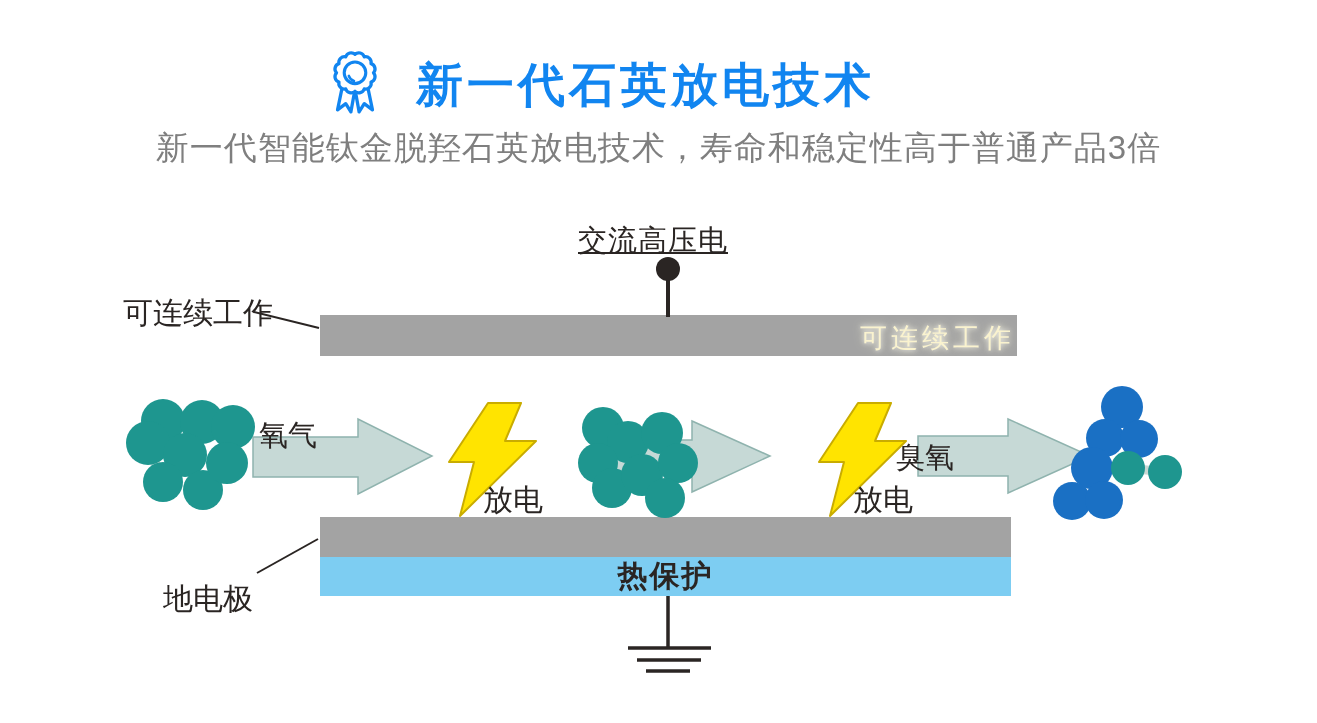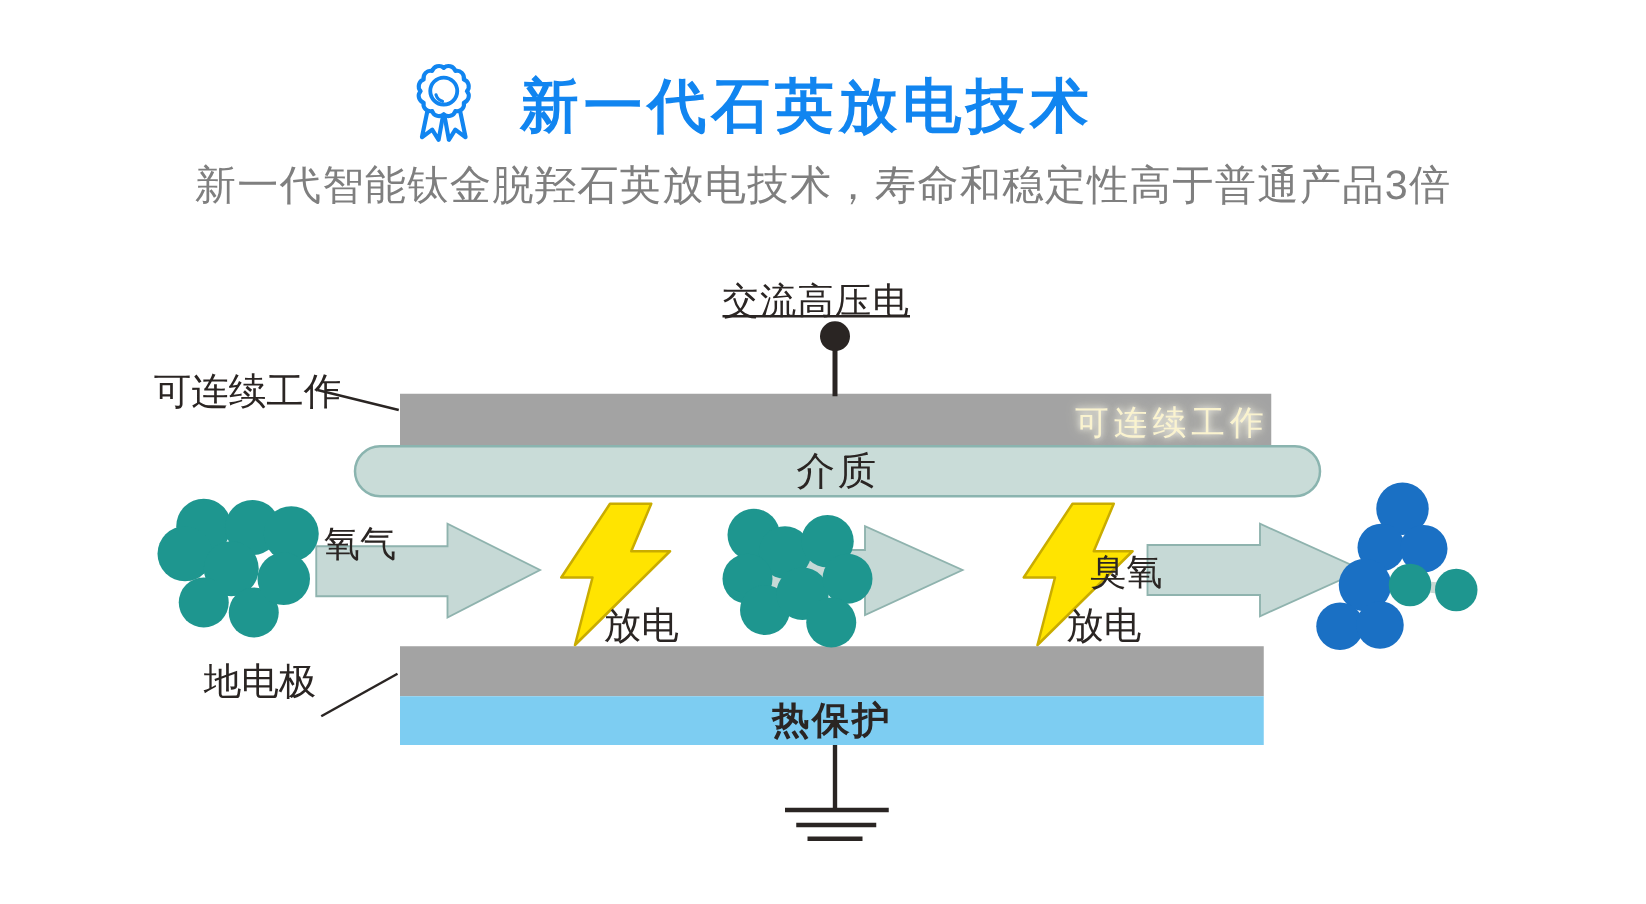--- a/index.html
+++ b/index.html
@@ -83,9 +83,6 @@
   <div class="abs subtitle">新一代智能钛金脱羟石英放电技术，寿命和稳定性高于普通产品3倍</div>
 
   <div class="bar bar-electrode-top"></div>
-  <div class="bar bar-dielectric">
-    <span>介质</span>
-  </div>
   <div class="bar bar-electrode-bottom"></div>
   <div class="bar bar-thermal">
     <span>热保护</span>

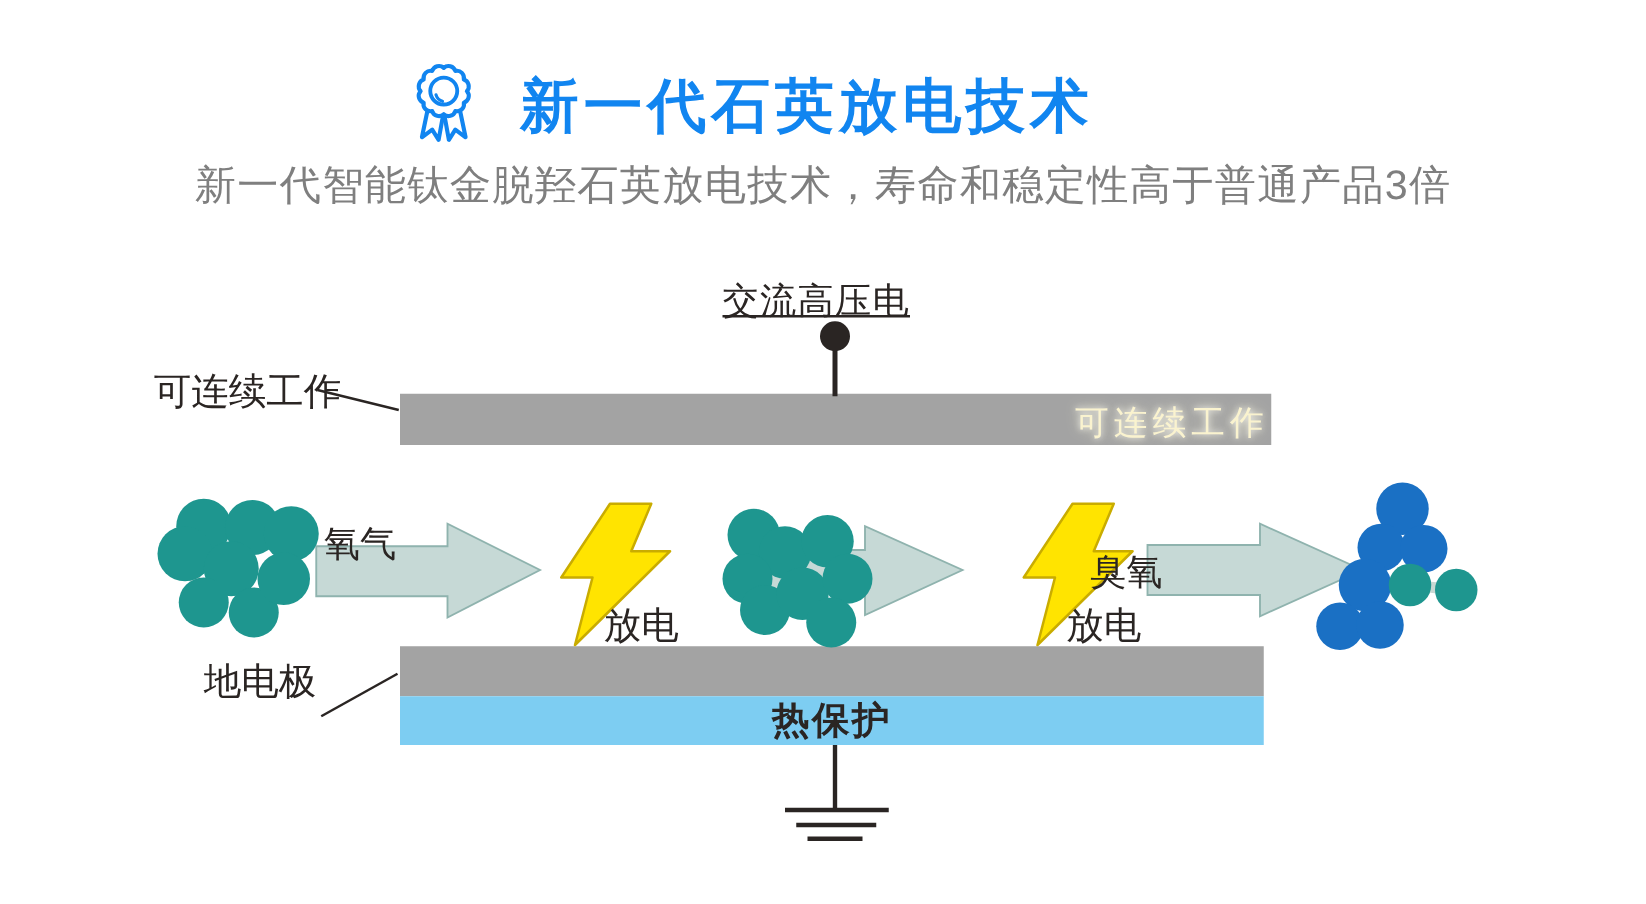--- a/index.html
+++ b/index.html
@@ -43,7 +43,7 @@
   .lbl-hv-electrode { left:123px; top:293px; }
   .lbl-ground-electrode { left:163px; top:525px; }
   .lbl-oxygen { left:259px; top:416px; font-size:29px; }
-  .lbl-ozone { left:872px; top:438px; font-size:29px; }
+  .lbl-ozone { left:896px; top:438px; font-size:29px; }
   .lbl-discharge-left { left:483px; top:480px; }
   .lbl-discharge-right { left:853px; top:480px; }
   .lbl-continuous {

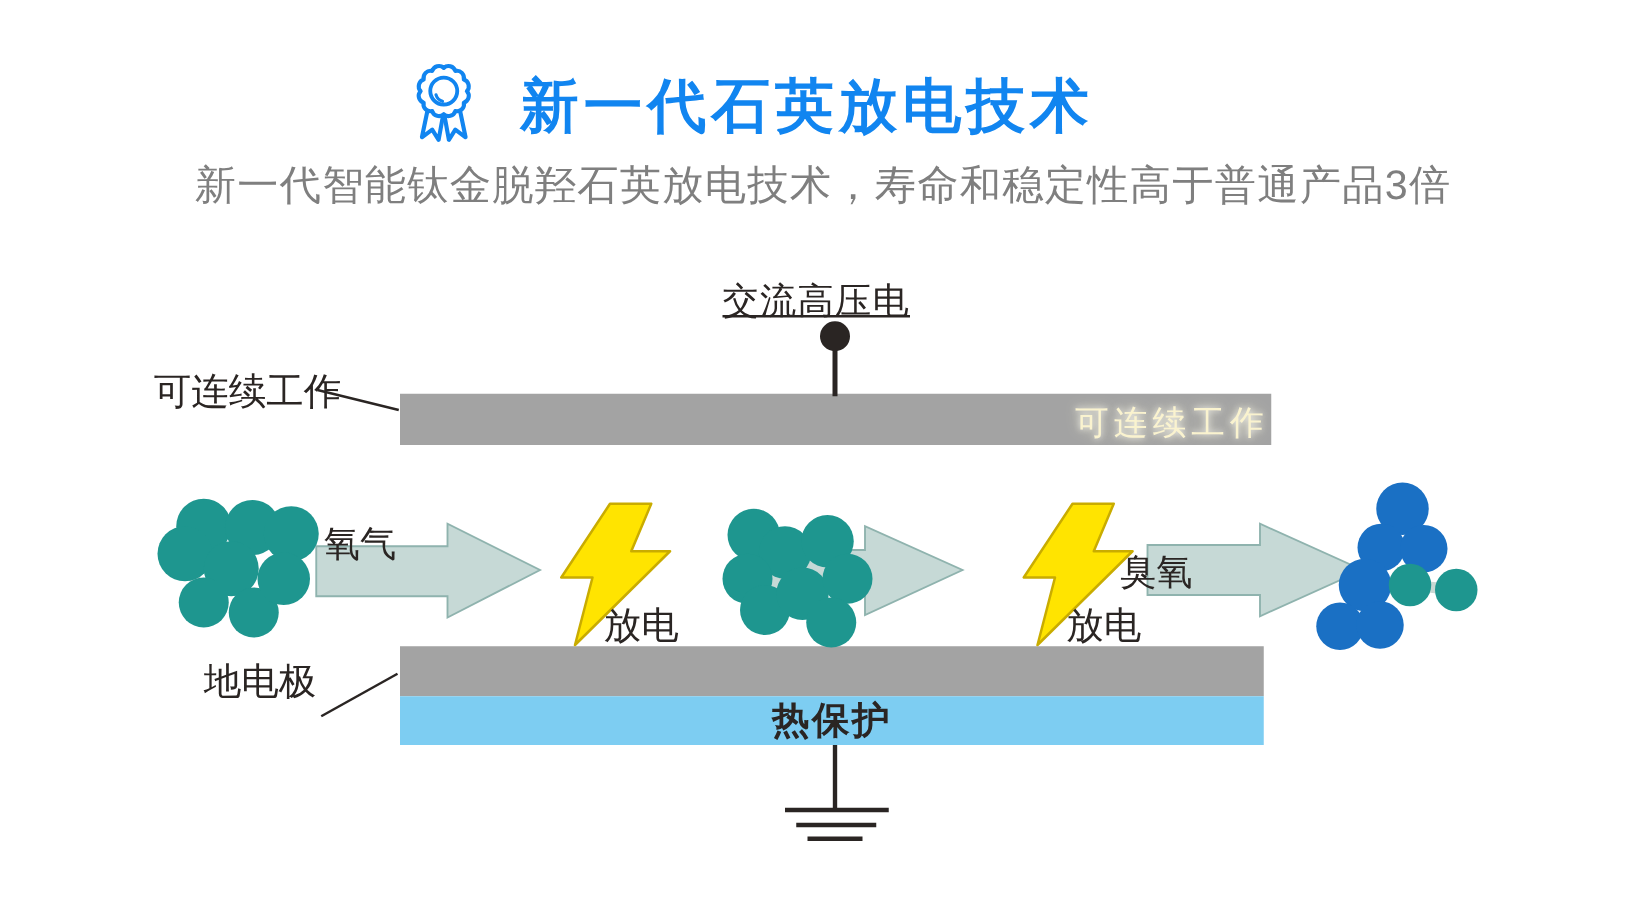--- a/index.html
+++ b/index.html
@@ -41,7 +41,7 @@
   .lbl { position:absolute; z-index:3; white-space:nowrap; font-size:30px; color:var(--ink-black,#2a2523); }
   .lbl-ac-power { left:578px; top:221px; font-size:29px; letter-spacing:1px;text-decoration:underline; }
   .lbl-hv-electrode { left:123px; top:293px; }
-  .lbl-ground-electrode { left:163px; top:525px; }
+  .lbl-ground-electrode { left:163px; top:579px; }
   .lbl-oxygen { left:259px; top:416px; font-size:29px; }
   .lbl-ozone { left:896px; top:438px; font-size:29px; }
   .lbl-discharge-left { left:483px; top:480px; }

